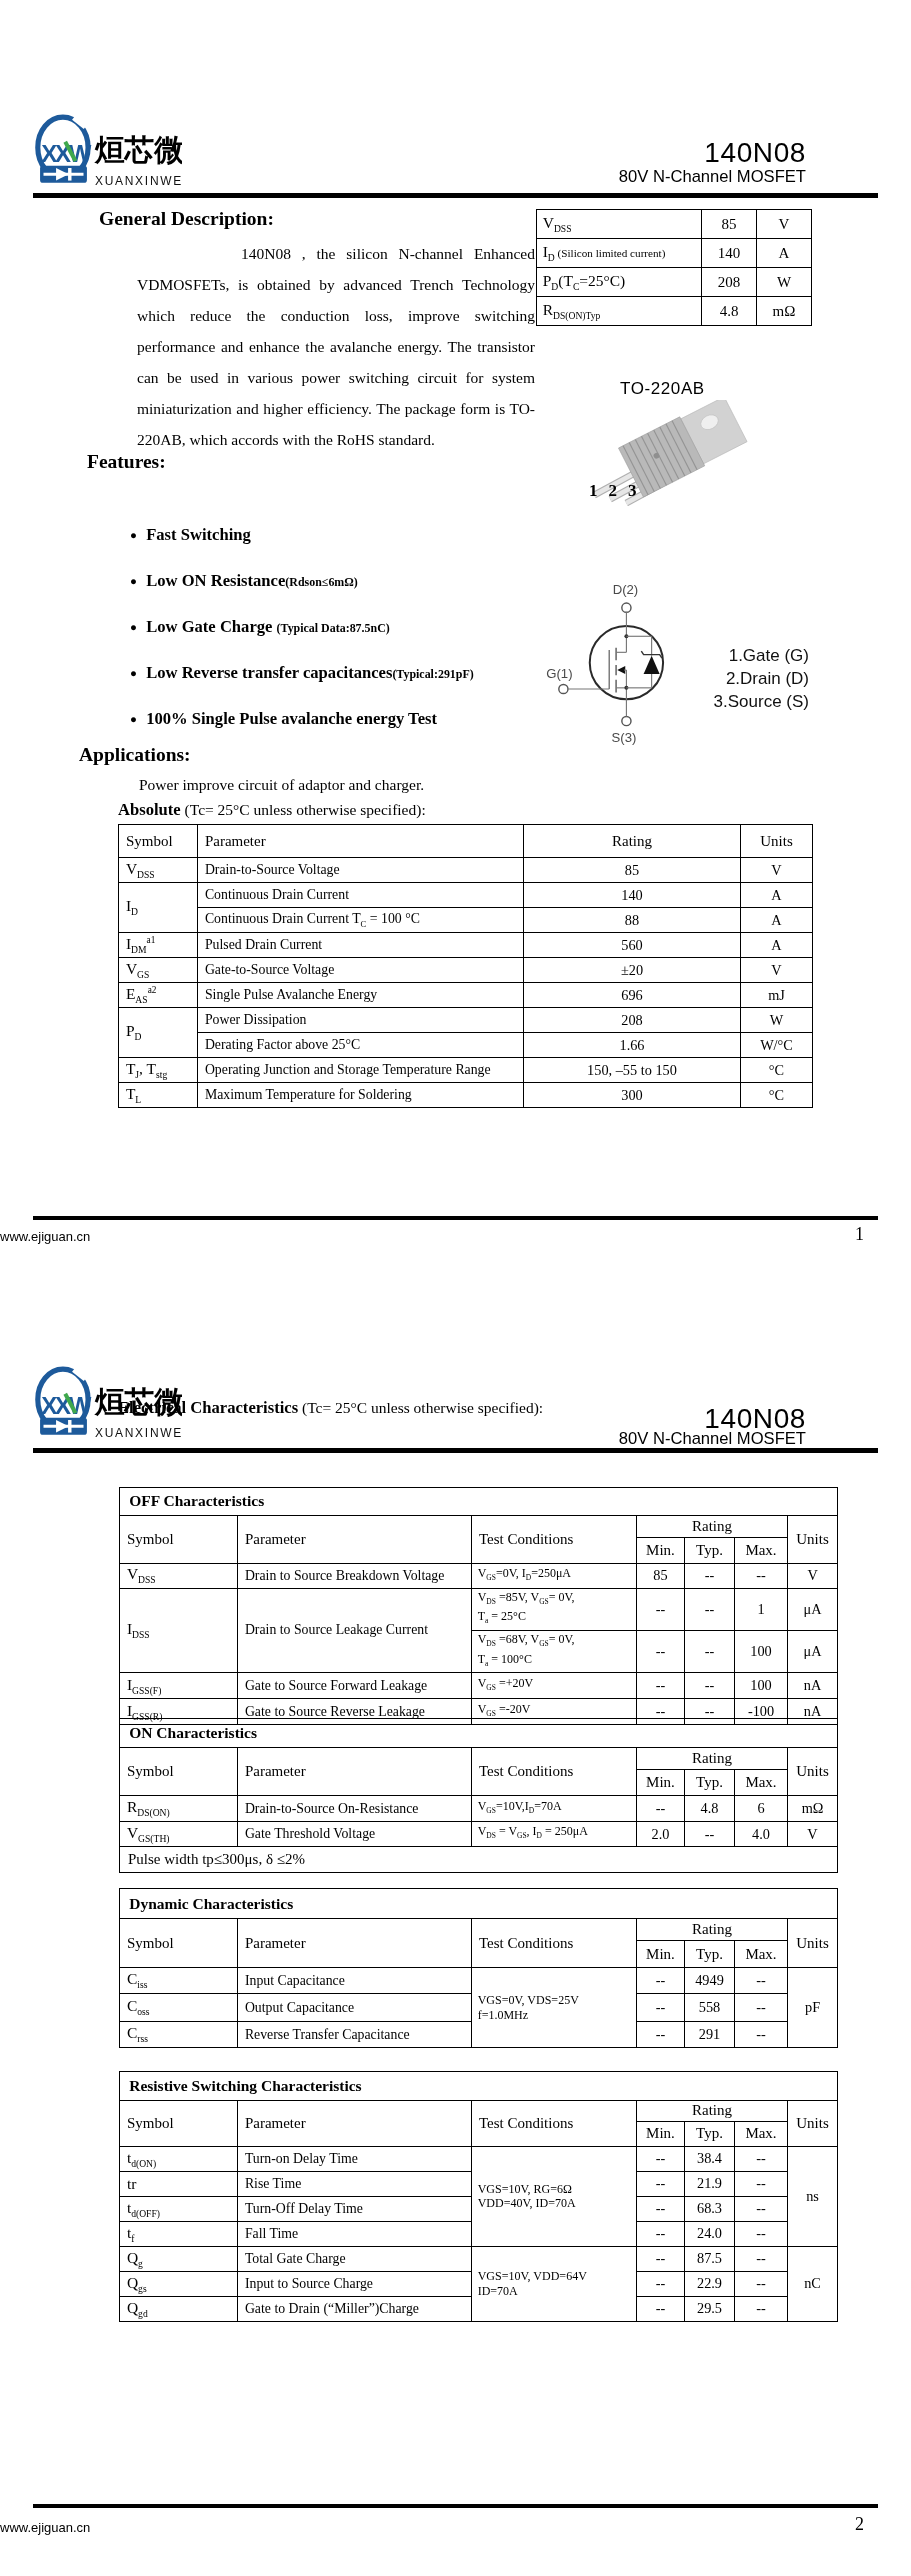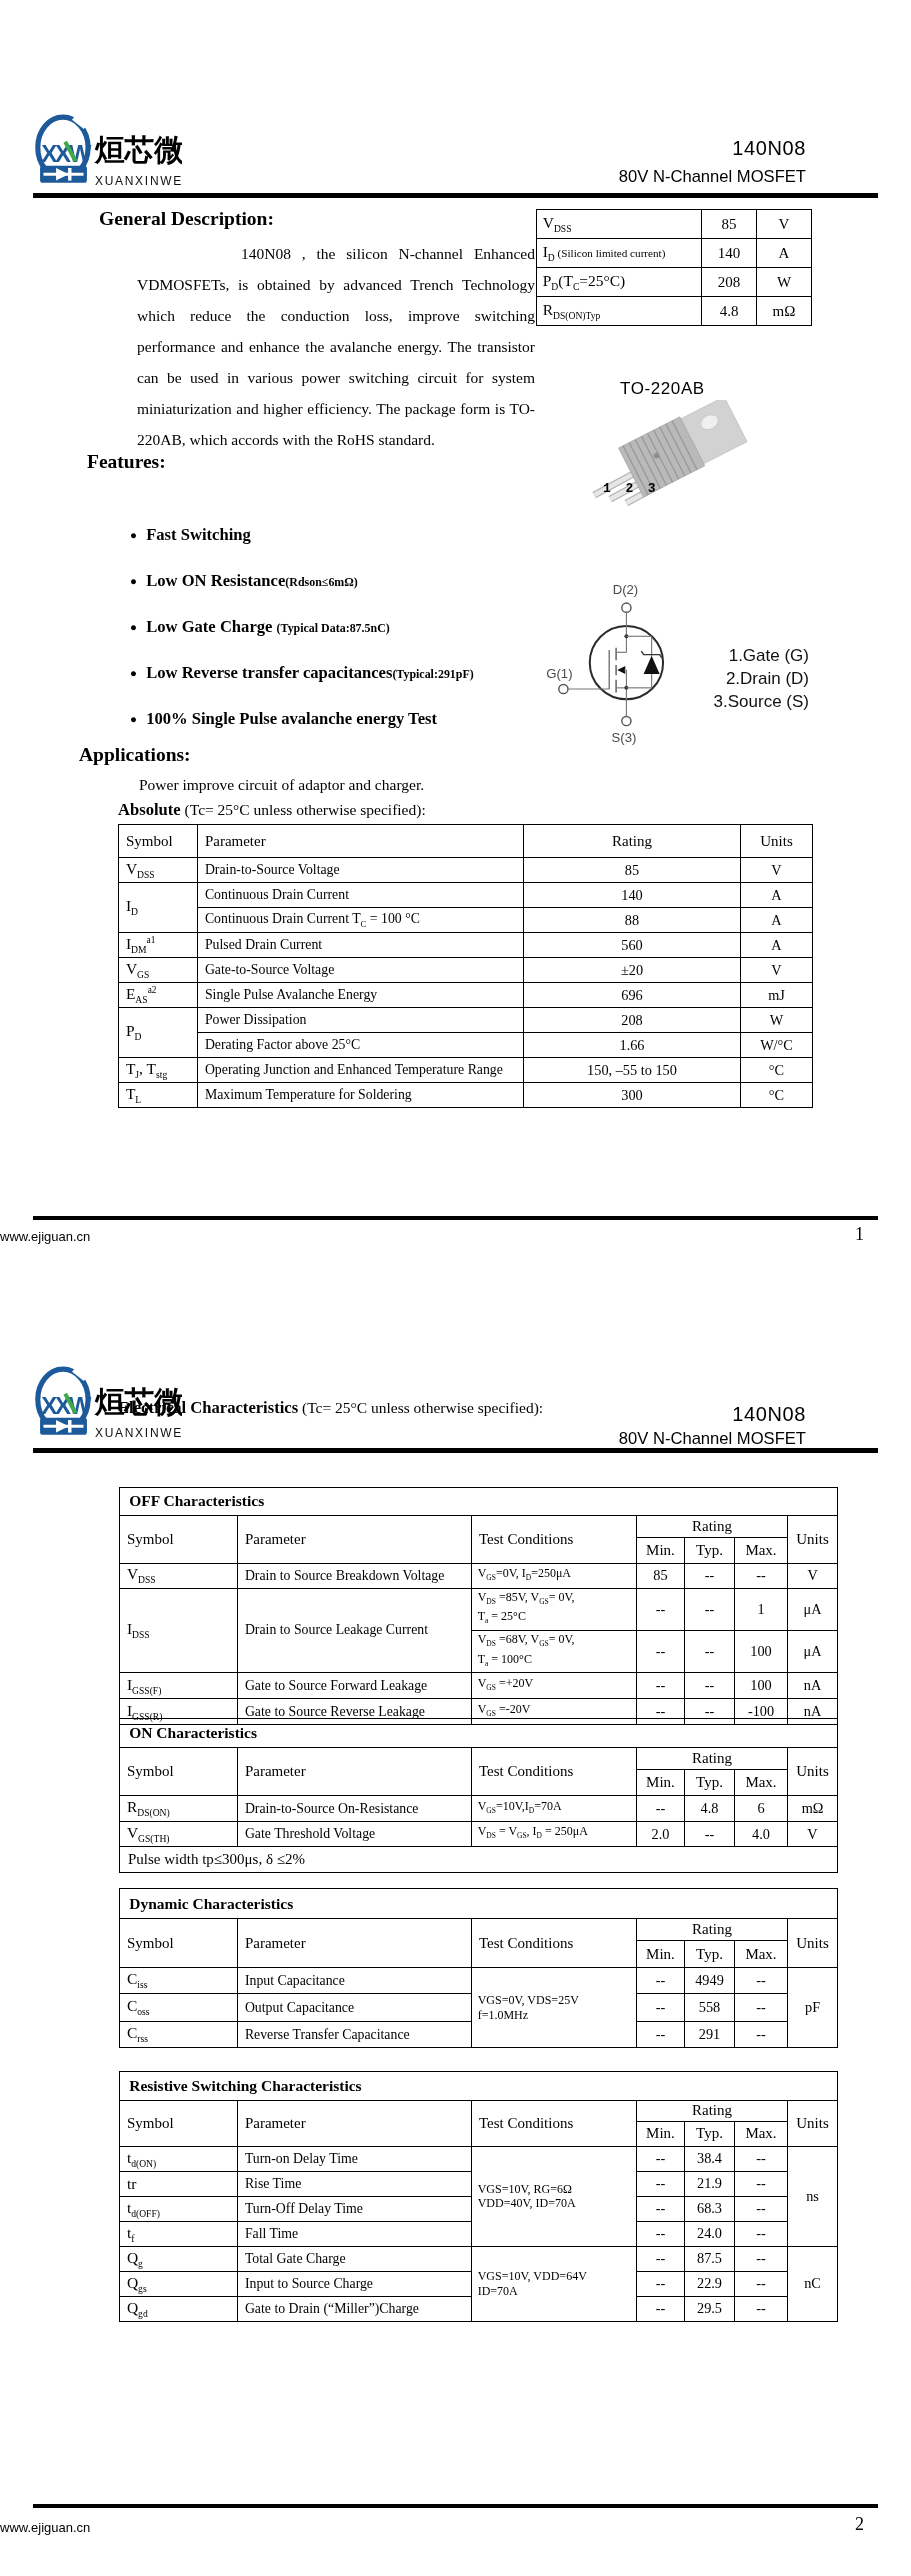--- a/index.html
+++ b/index.html
@@ -9,7 +9,7 @@
   .rule{position:absolute;left:33px;width:845px;height:4.6px;background:#000;}
   .frule{position:absolute;left:33px;width:845px;height:4px;background:#000;}
   .partno{position:absolute;right:105px;text-align:center;font-family:"Liberation Sans","DejaVu Sans",sans-serif;
-          font-size:20px;letter-spacing:0.6px;}
+          font-size:28px;letter-spacing:0.6px;}
   .subtitle{position:absolute;right:105px;text-align:right;font-family:"Liberation Sans","DejaVu Sans",sans-serif;
           font-size:16.6px;}
   .h1{position:absolute;font-weight:700;font-size:19.5px;}

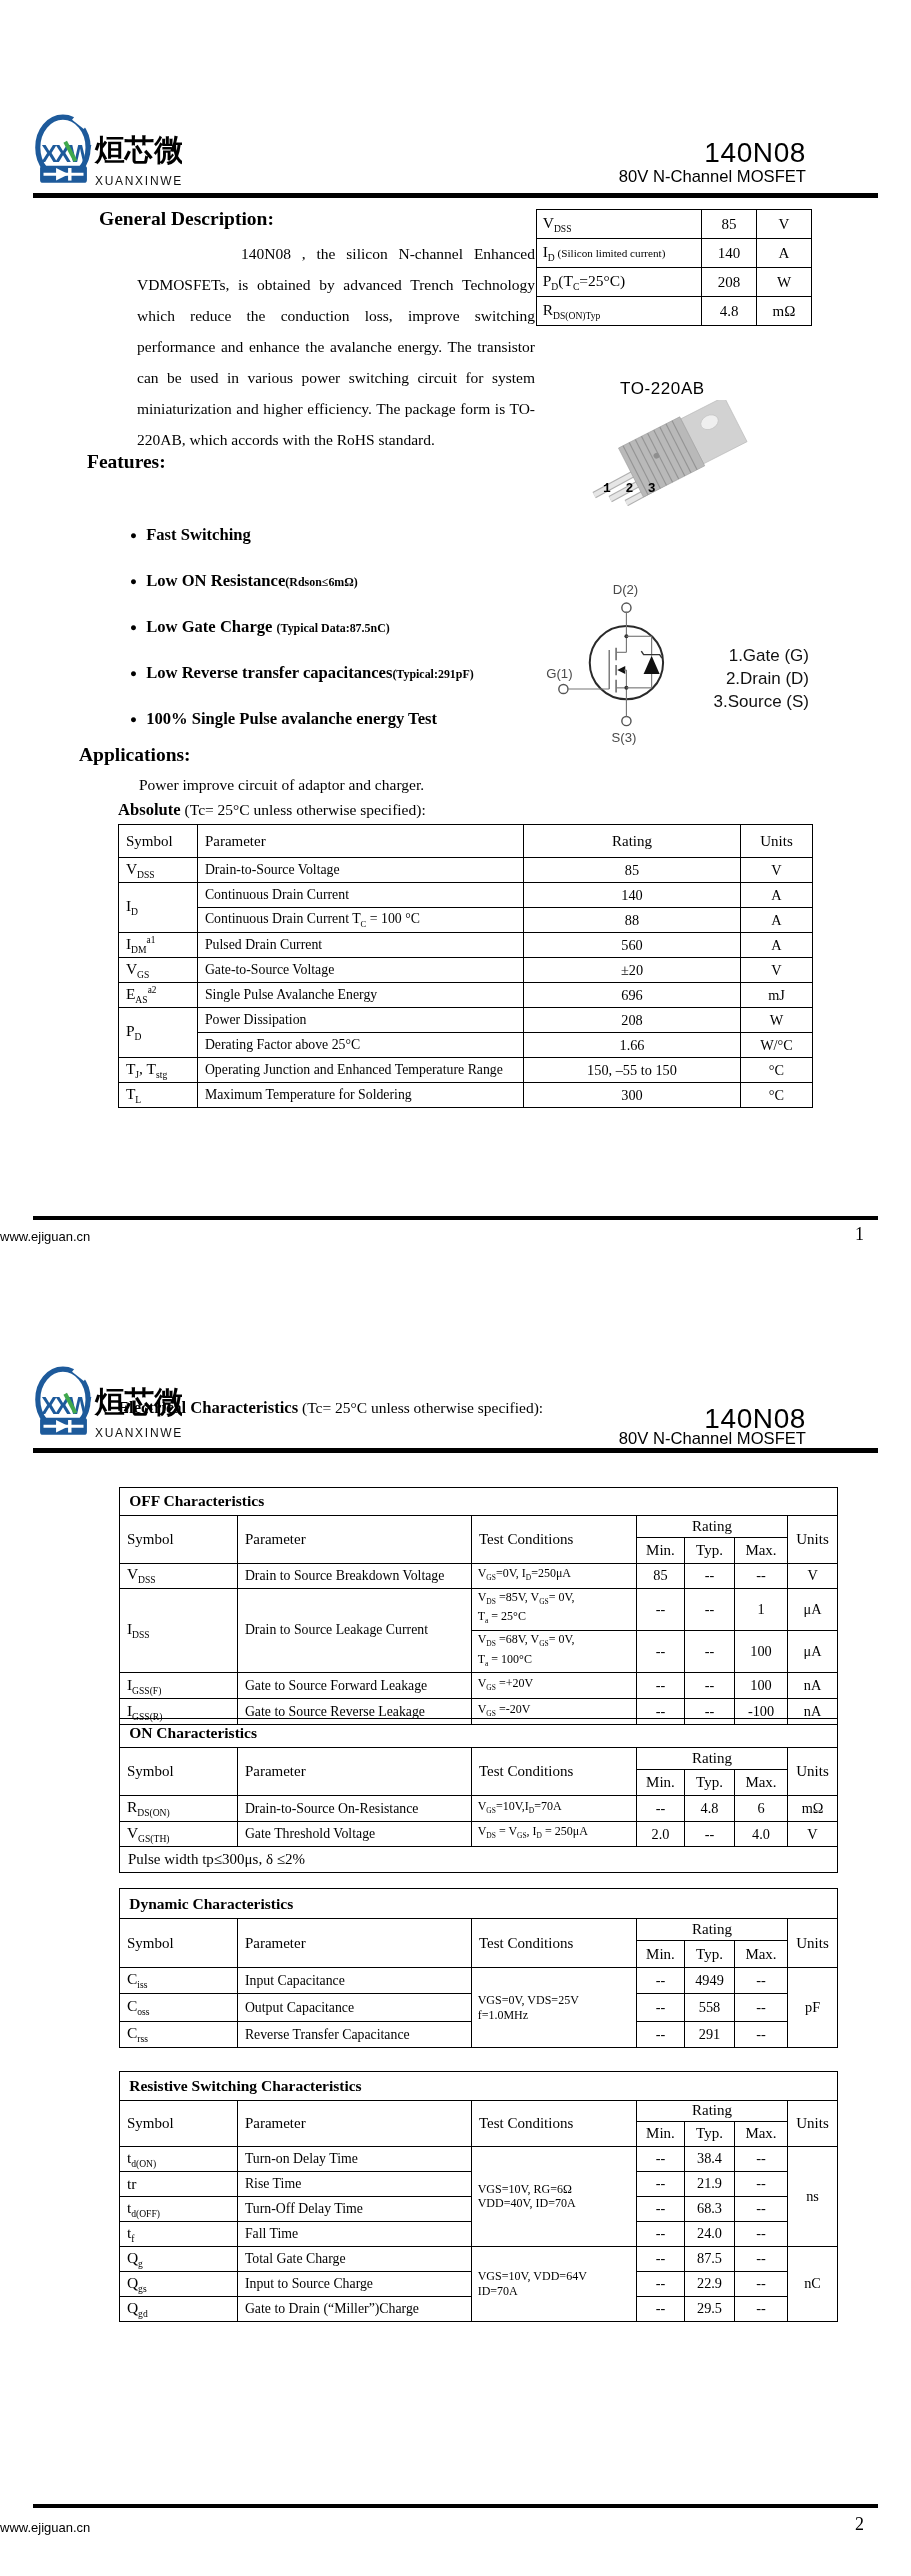--- a/index.html
+++ b/index.html
@@ -48,8 +48,8 @@
            font-family:"Liberation Sans","DejaVu Sans",sans-serif;font-size:17px;line-height:23px;color:#111;}
   .pkg-title{position:absolute;left:620px;top:379px;font-family:"Liberation Sans","DejaVu Sans",sans-serif;
              font-size:17px;letter-spacing:0.6px;}
-  .pkg-pins{position:absolute;left:603px;top:481px;font-family:Liberation Mono, monospace;
-            font-weight:700;font-size:13px;letter-spacing:3.4px;}
+  .pkg-pins{position:absolute;left:589px;top:481px;font-family:Liberation Serif, serif;
+            font-weight:700;font-size:17px;letter-spacing:3.4px;}
   .url{position:absolute;left:0;width:100%;
        font-family:"Liberation Sans","DejaVu Sans",sans-serif;font-size:13px;}
   .pn{position:absolute;left:855px;font-size:18px;}

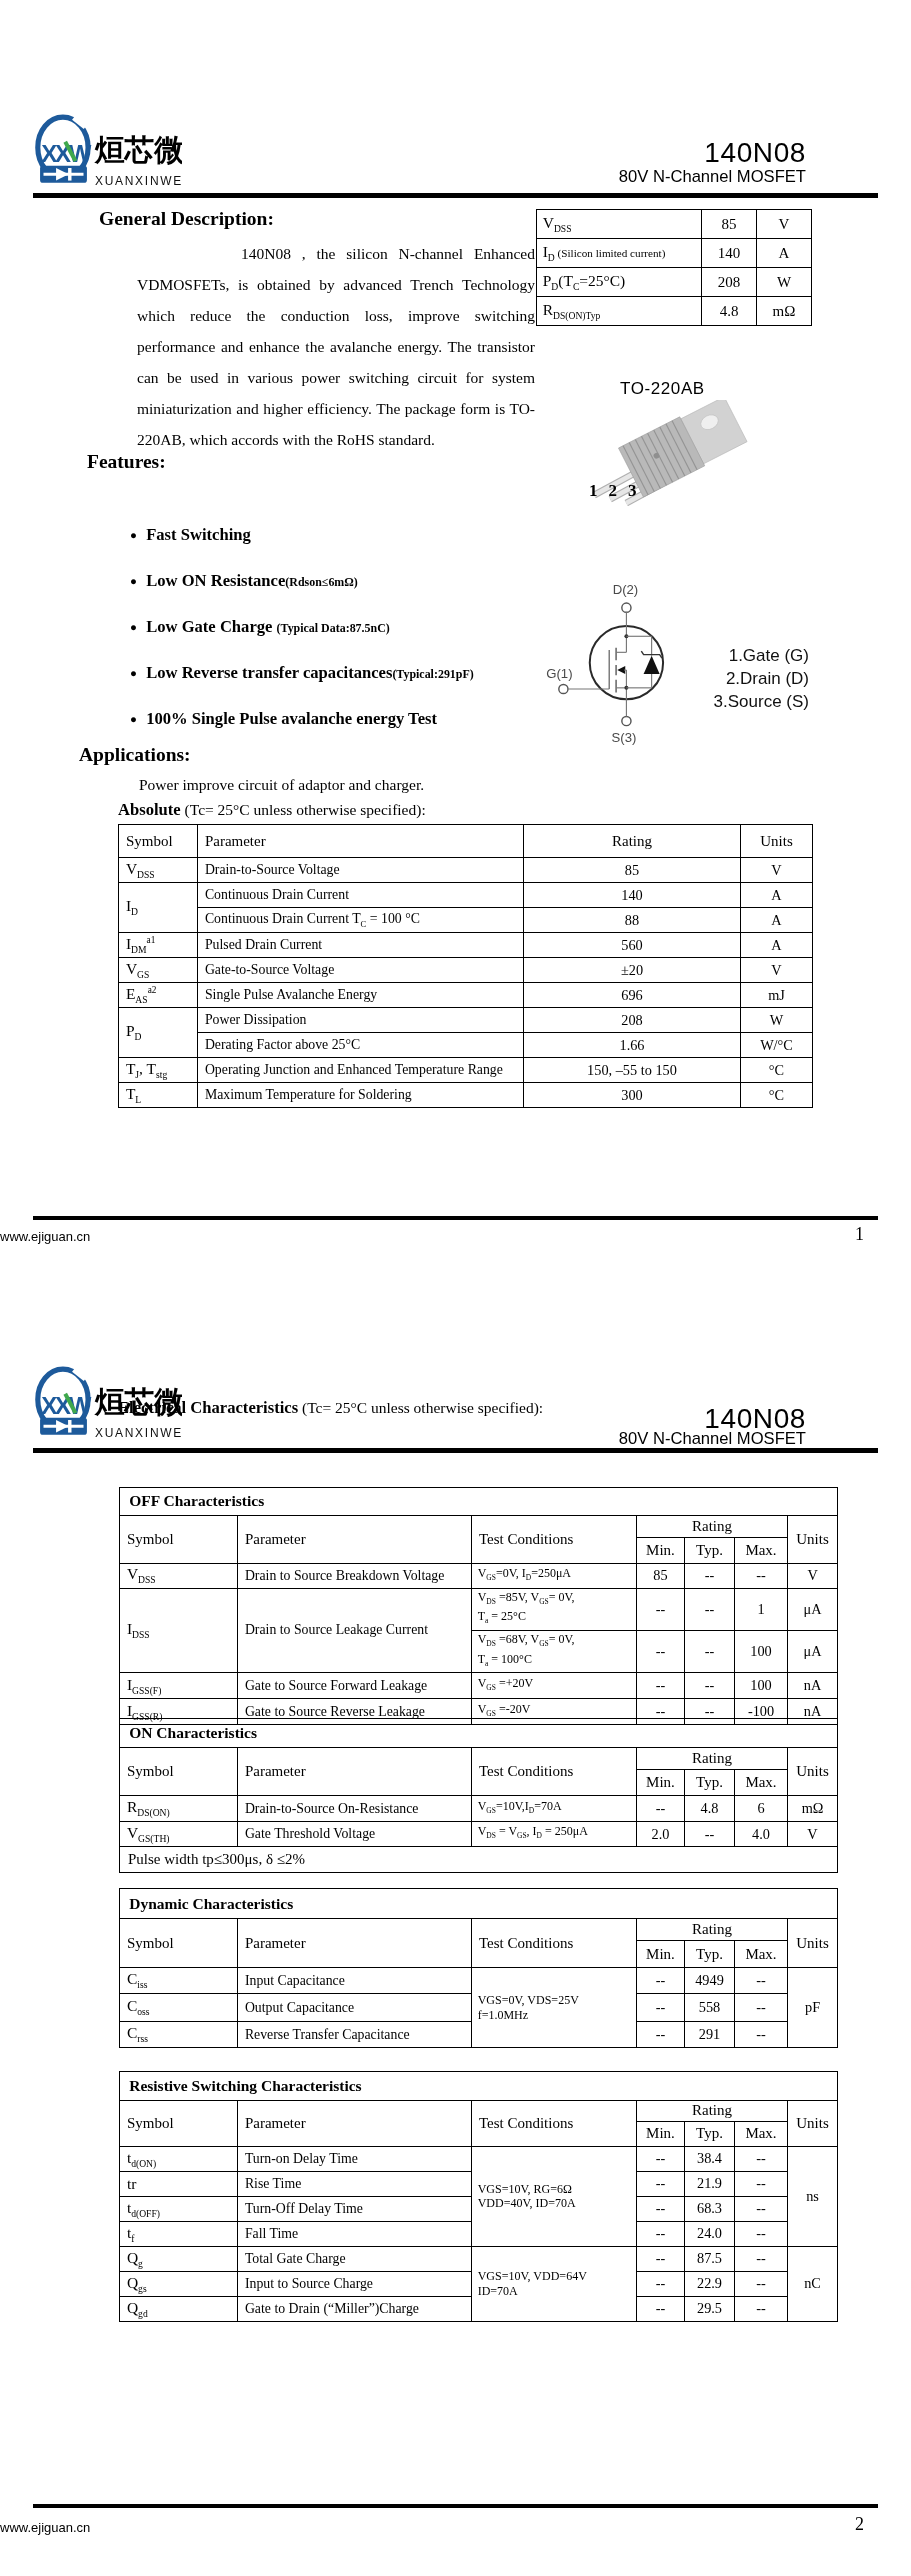--- a/index.html
+++ b/index.html
@@ -264,7 +264,7 @@
         </tr>
     <tr>
       <td class="sym">T<sub>J</sub>,  T<sub>stg</sub></td>
-      <td class="par">Operating Junction and Enhanced Temperature Range</td>
+      <td class="par">Operating Junction and Storage Temperature Range</td>
       <td class="ctr">150, –55 to 150</td>
       <td class="ctr">°C</td>
         </tr>

